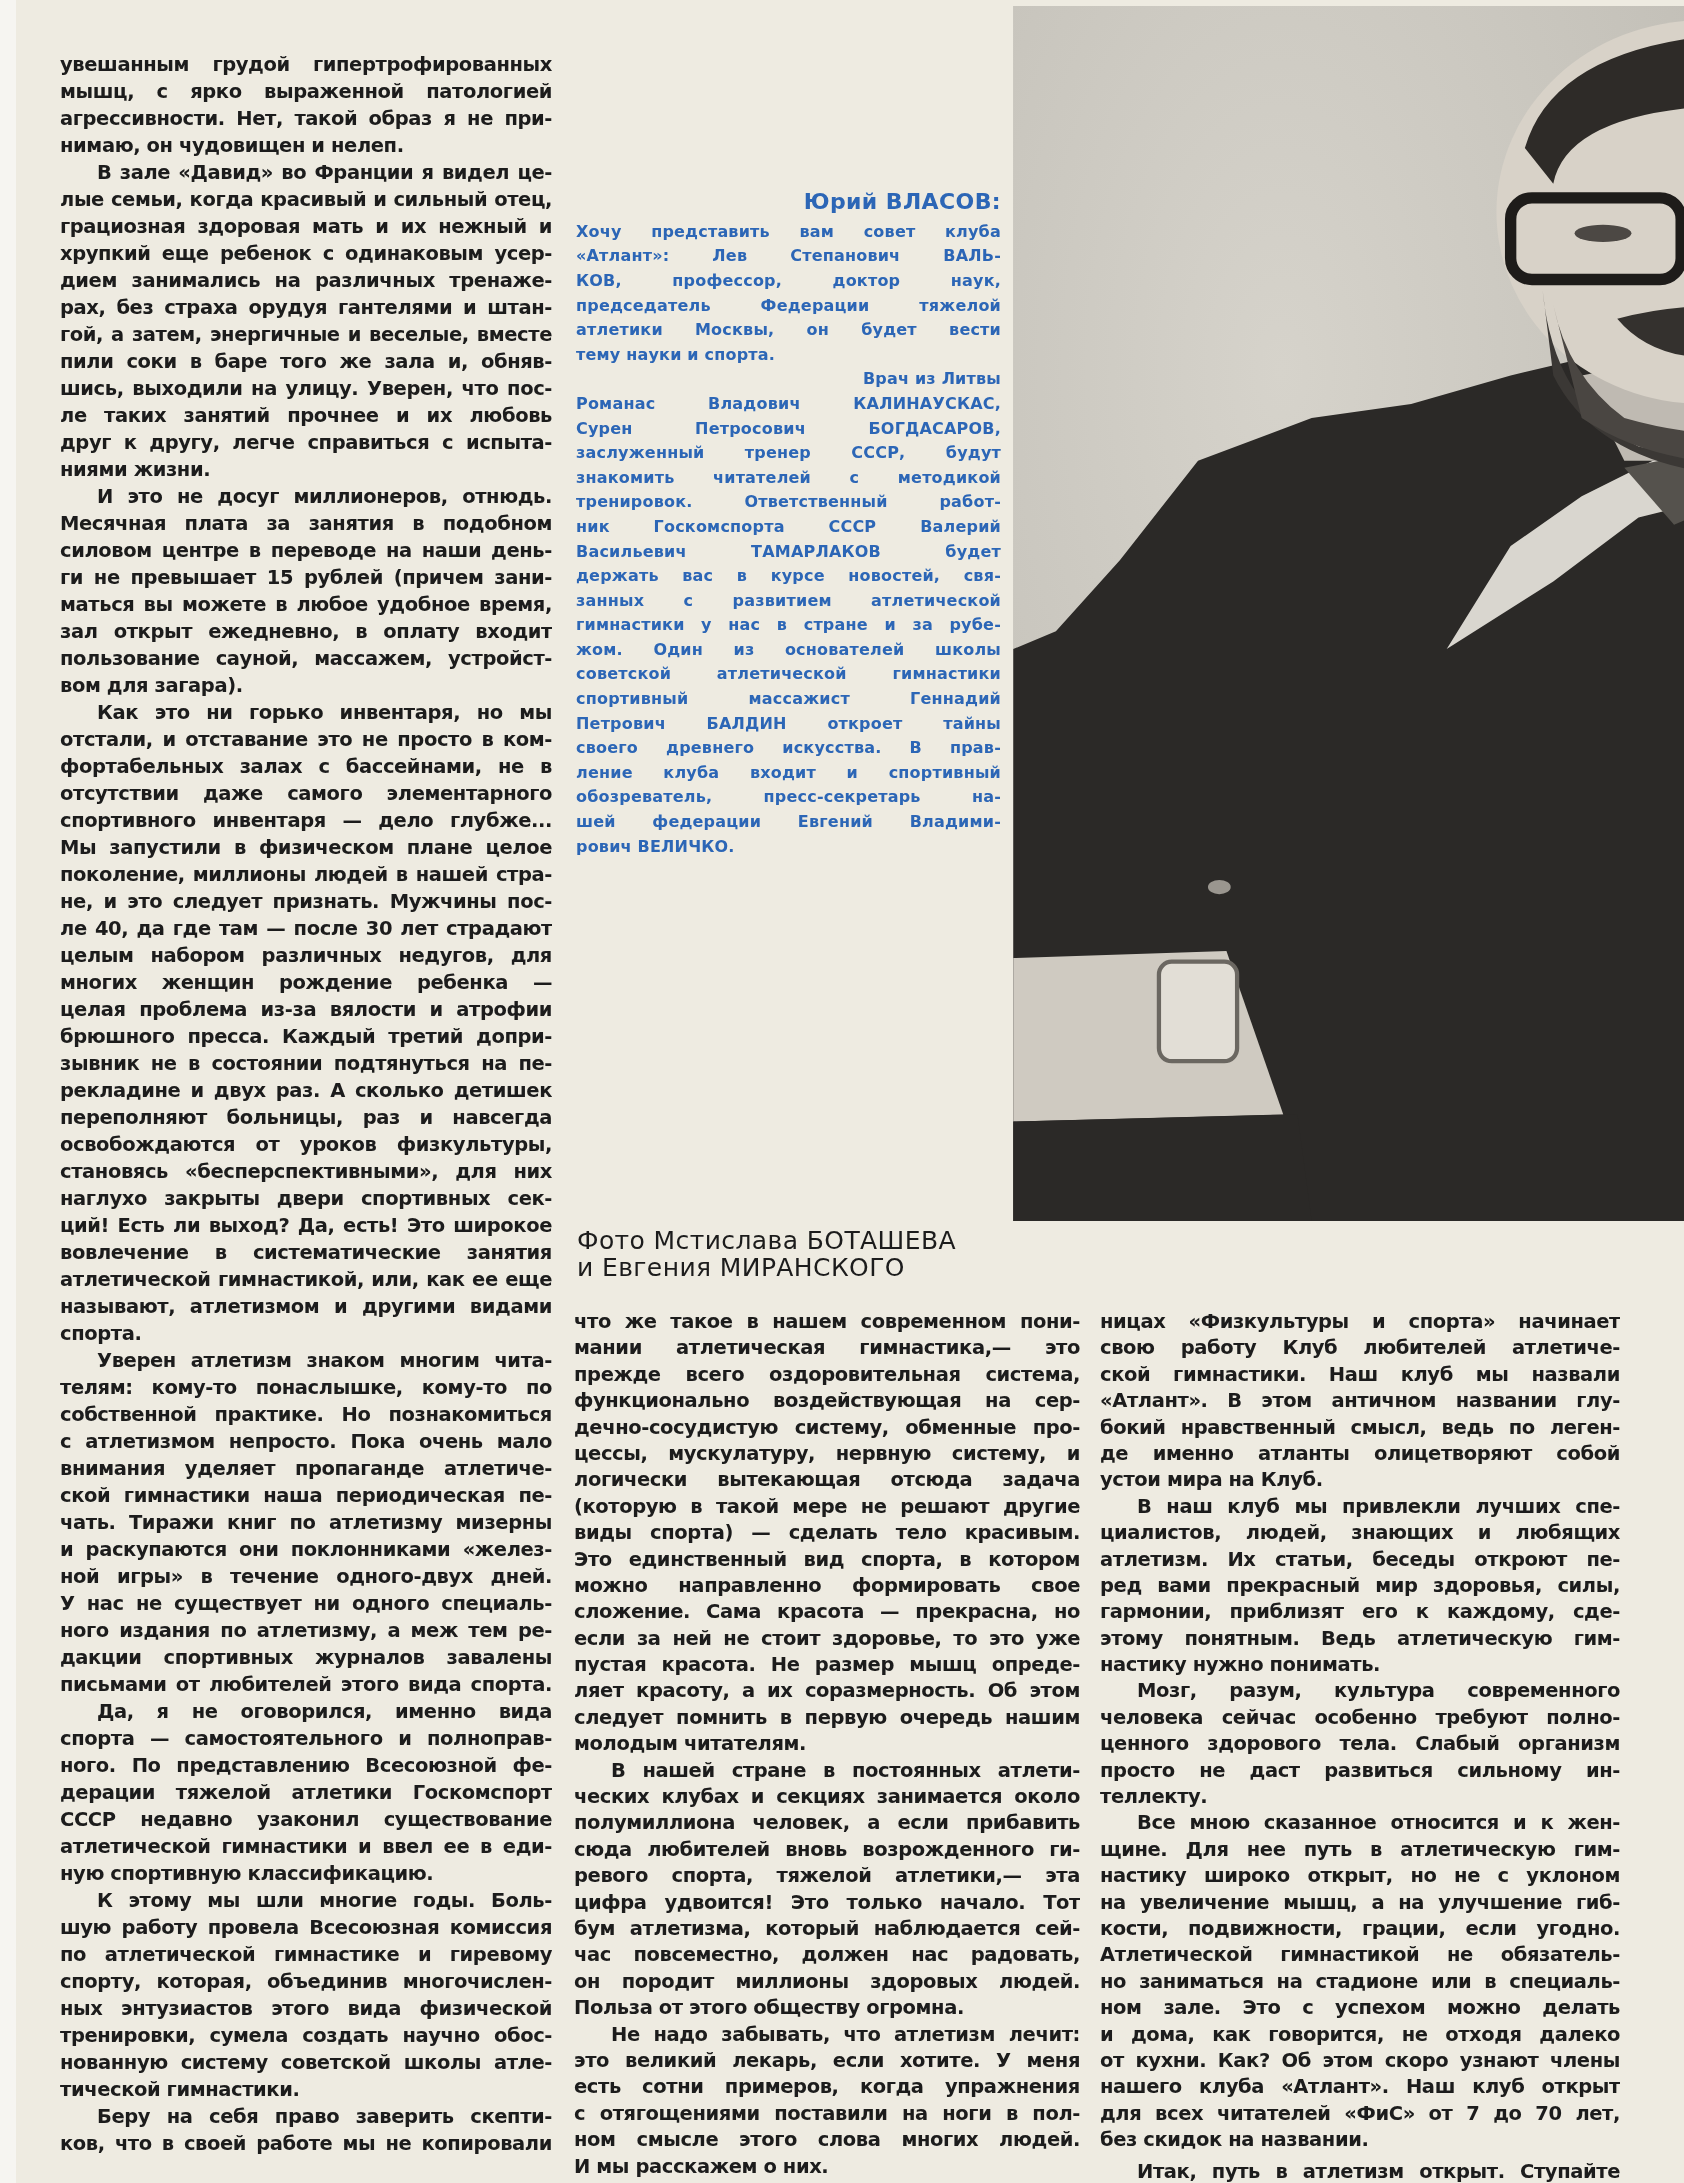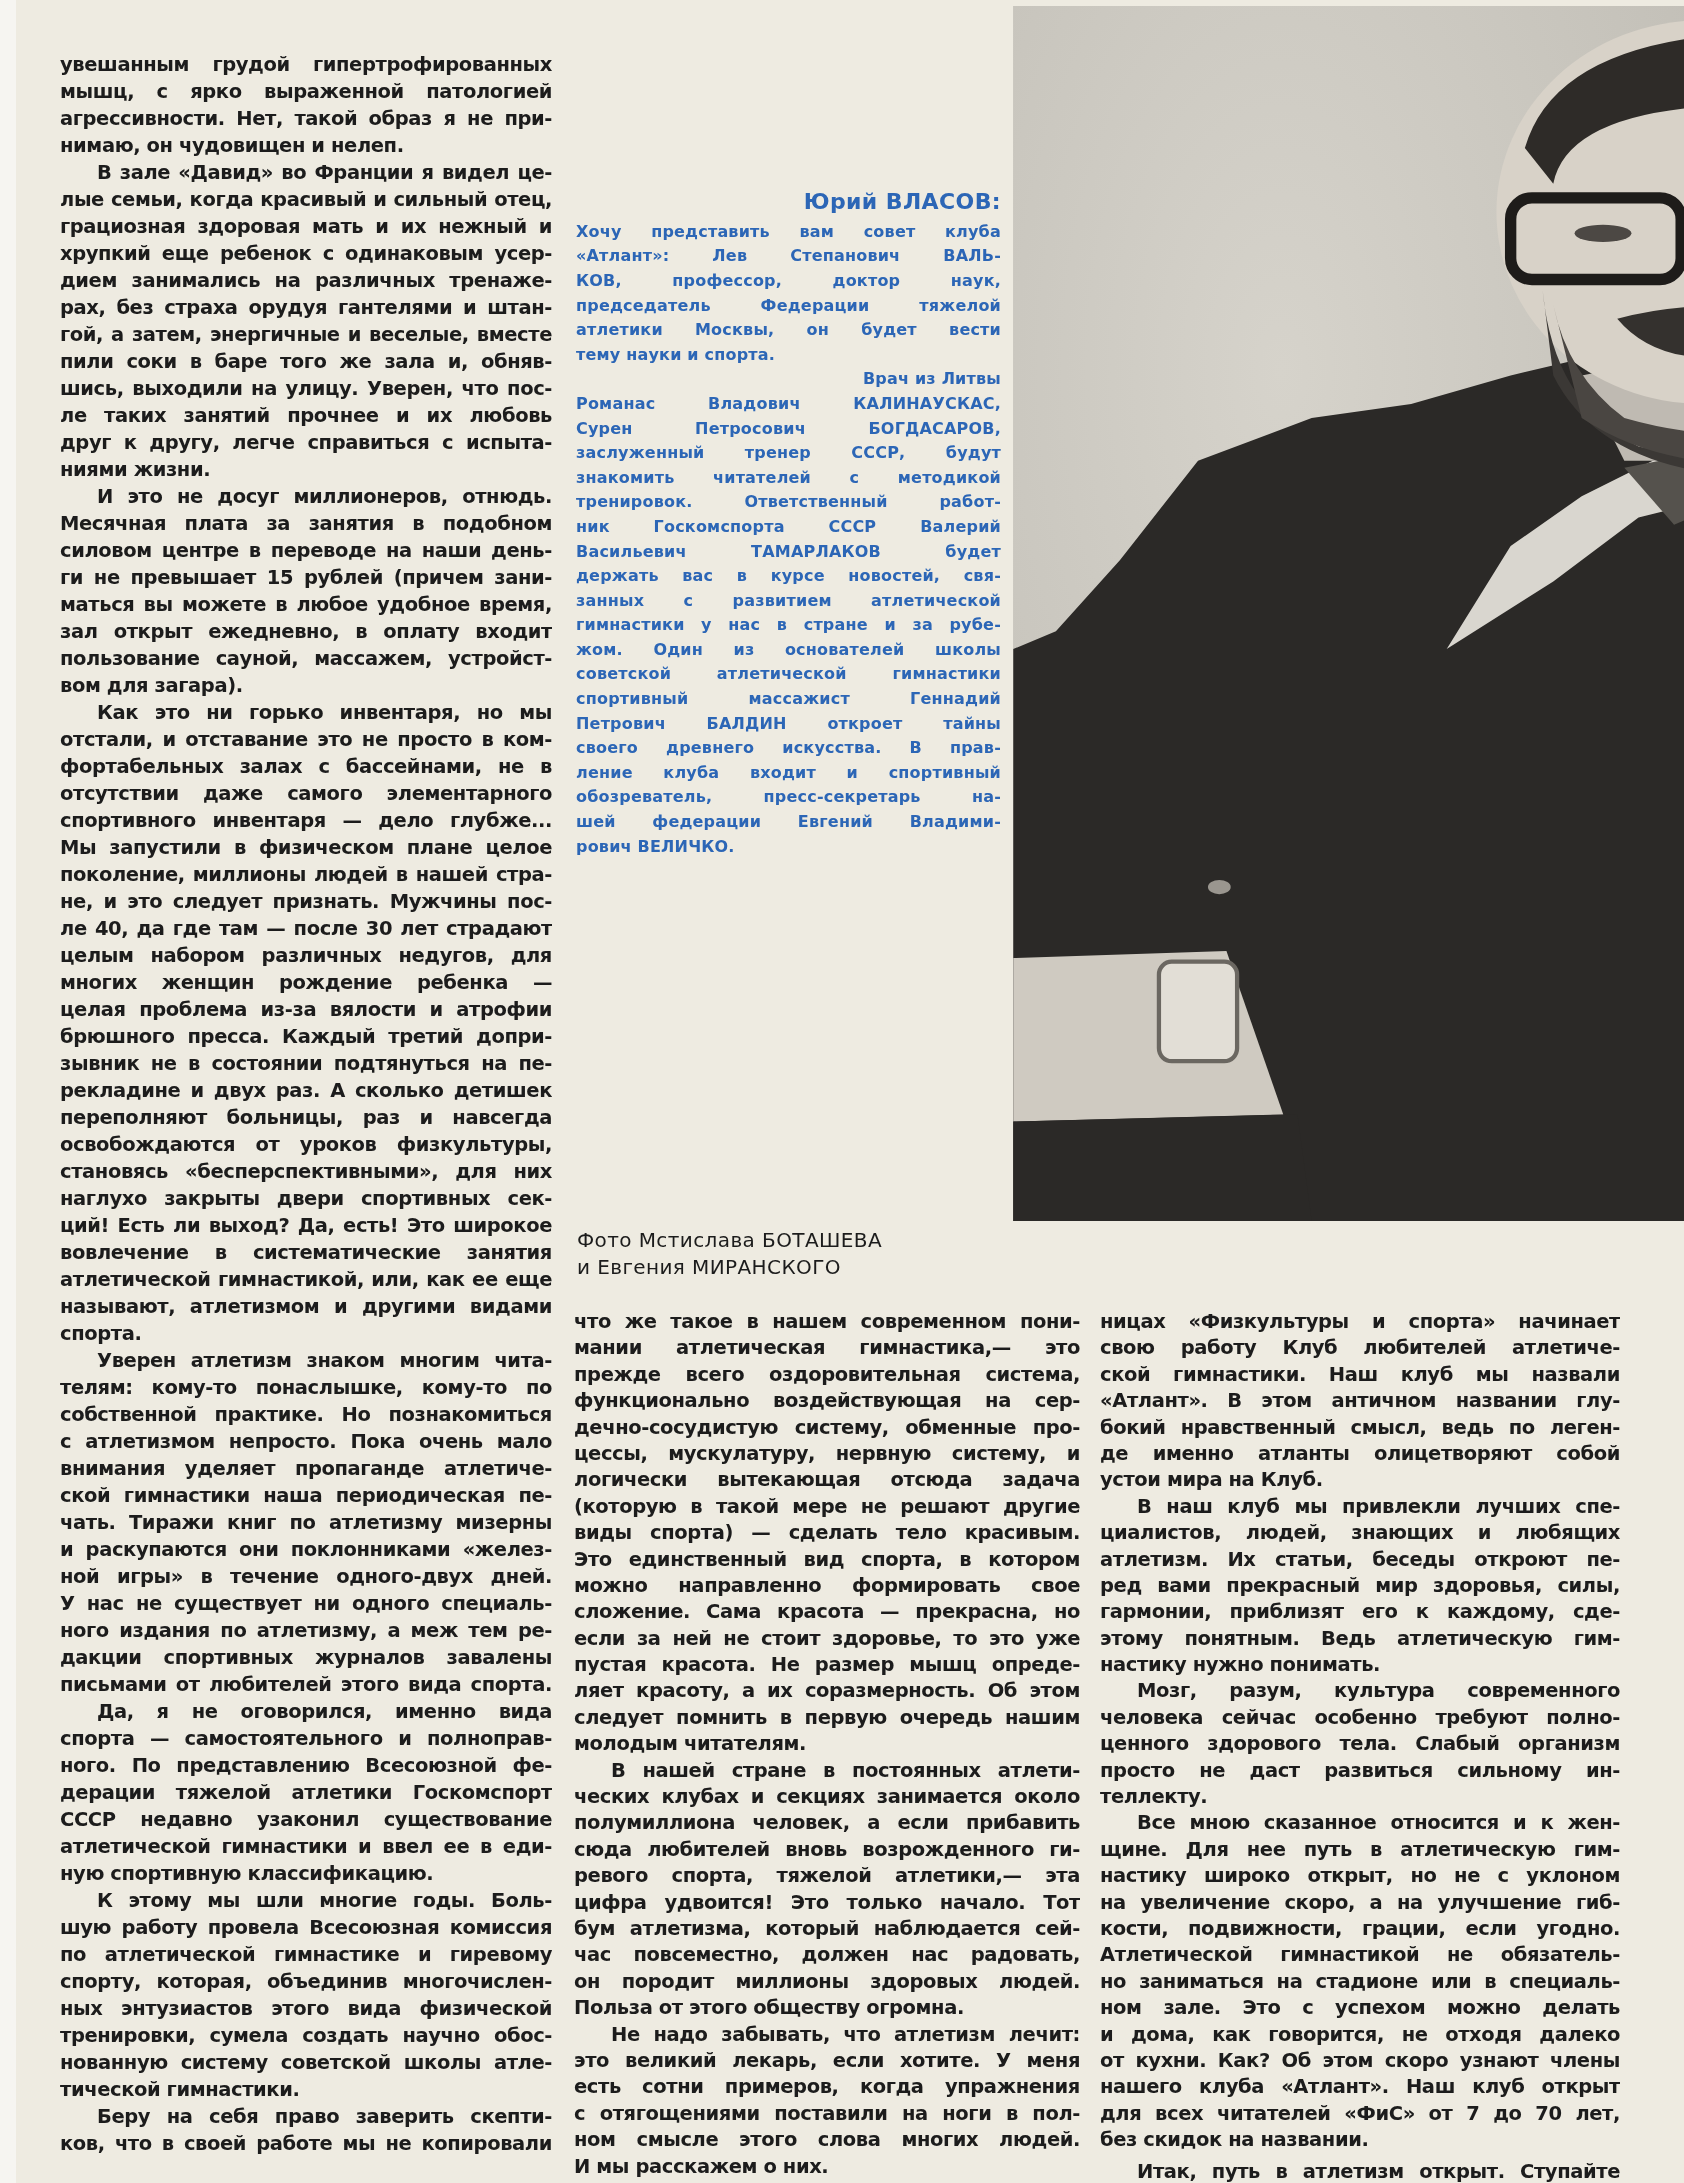--- a/index.html
+++ b/index.html
@@ -28,7 +28,7 @@
   #sidebar .ln.right { text-align-last: right; }
 
   #photo { position: absolute; left: 1013px; top: 5.7px; width: 672px; height: 1215px; background: #cfccc4; overflow: hidden; }
-  #credit { position: absolute; left: 577px; top: 1227px; font-size: 20px; line-height: 27px; letter-spacing: 0.4px; color: #1c1c1c; }
+  #credit { position: absolute; left: 577px; top: 1227px; font-size: 25px; line-height: 27px; letter-spacing: 0.4px; color: #1c1c1c; }
   #credit .ln { display: block; white-space: nowrap; }
 </style>
 </head>

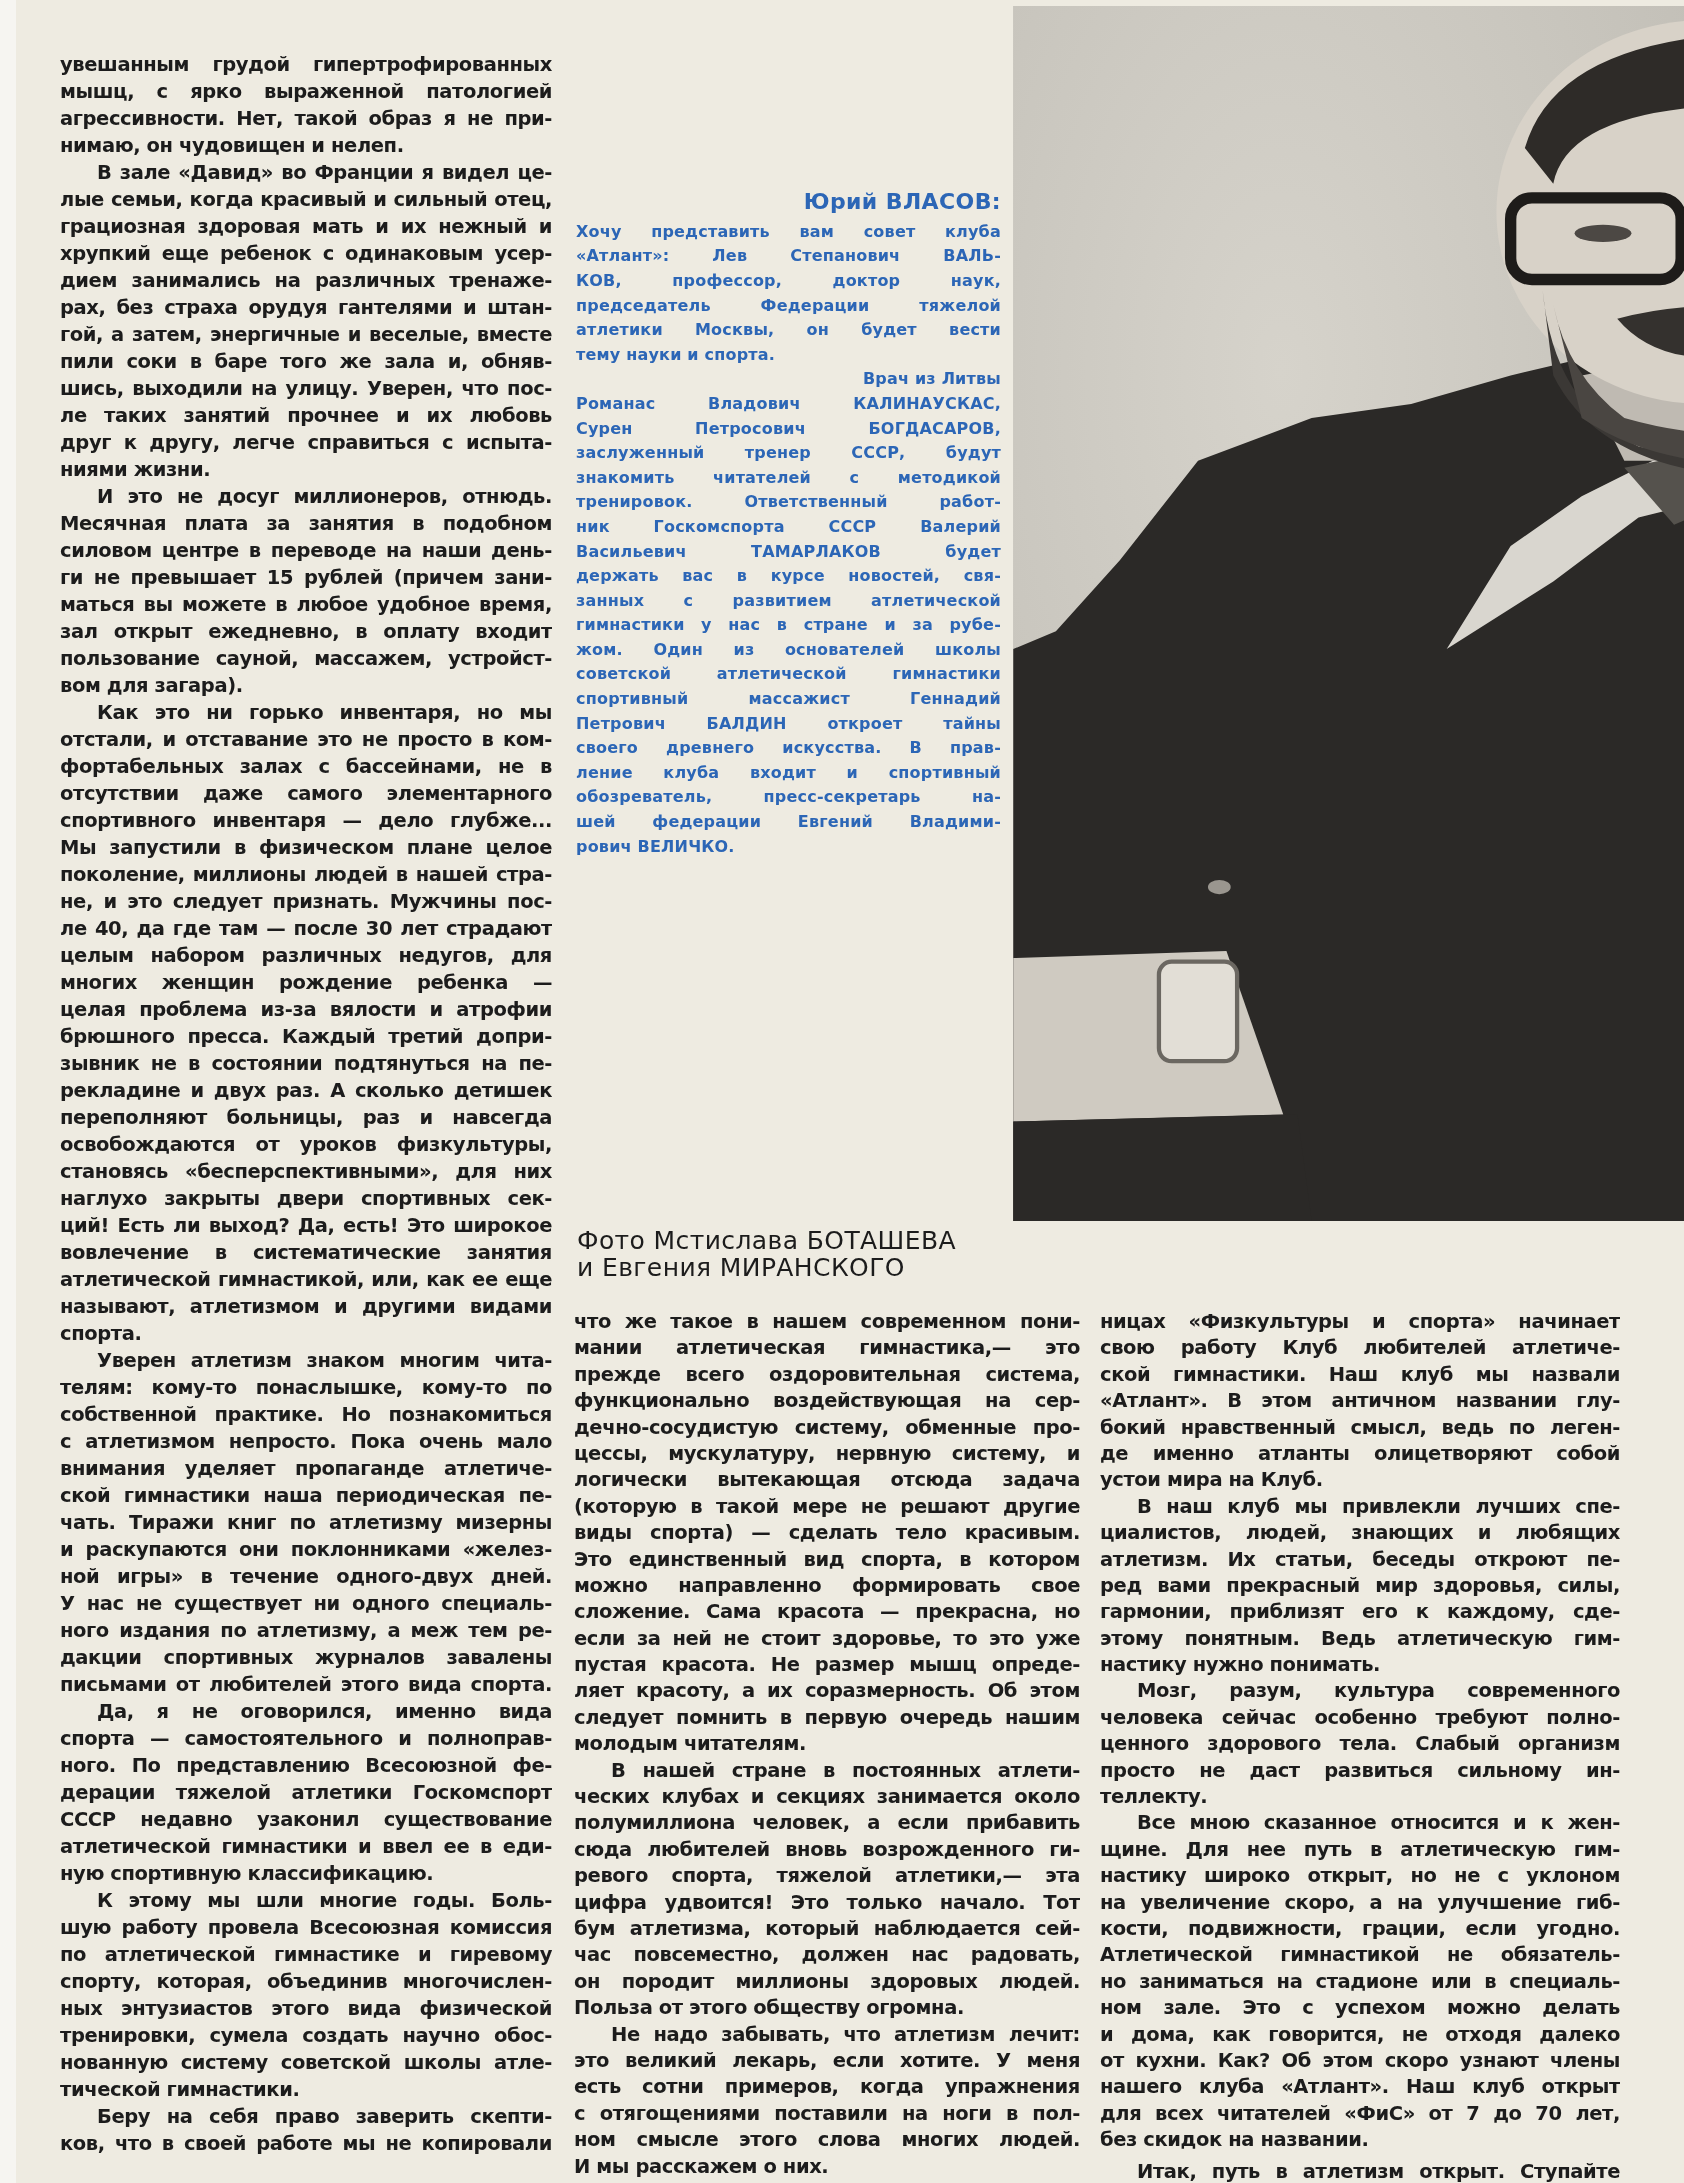--- a/index.html
+++ b/index.html
@@ -264,7 +264,7 @@
     <span class="ln indent">Все мною сказанное относится и к жен-</span>
     <span class="ln">щине. Для нее путь в атлетическую гим-</span>
     <span class="ln">настику широко открыт, но не с уклоном</span>
-    <span class="ln">на увеличение скоро, а на улучшение гиб-</span>
+    <span class="ln">на увеличение мышц, а на улучшение гиб-</span>
     <span class="ln">кости, подвижности, грации, если угодно.</span>
     <span class="ln">Атлетической гимнастикой не обязатель-</span>
     <span class="ln">но заниматься на стадионе или в специаль-</span>

